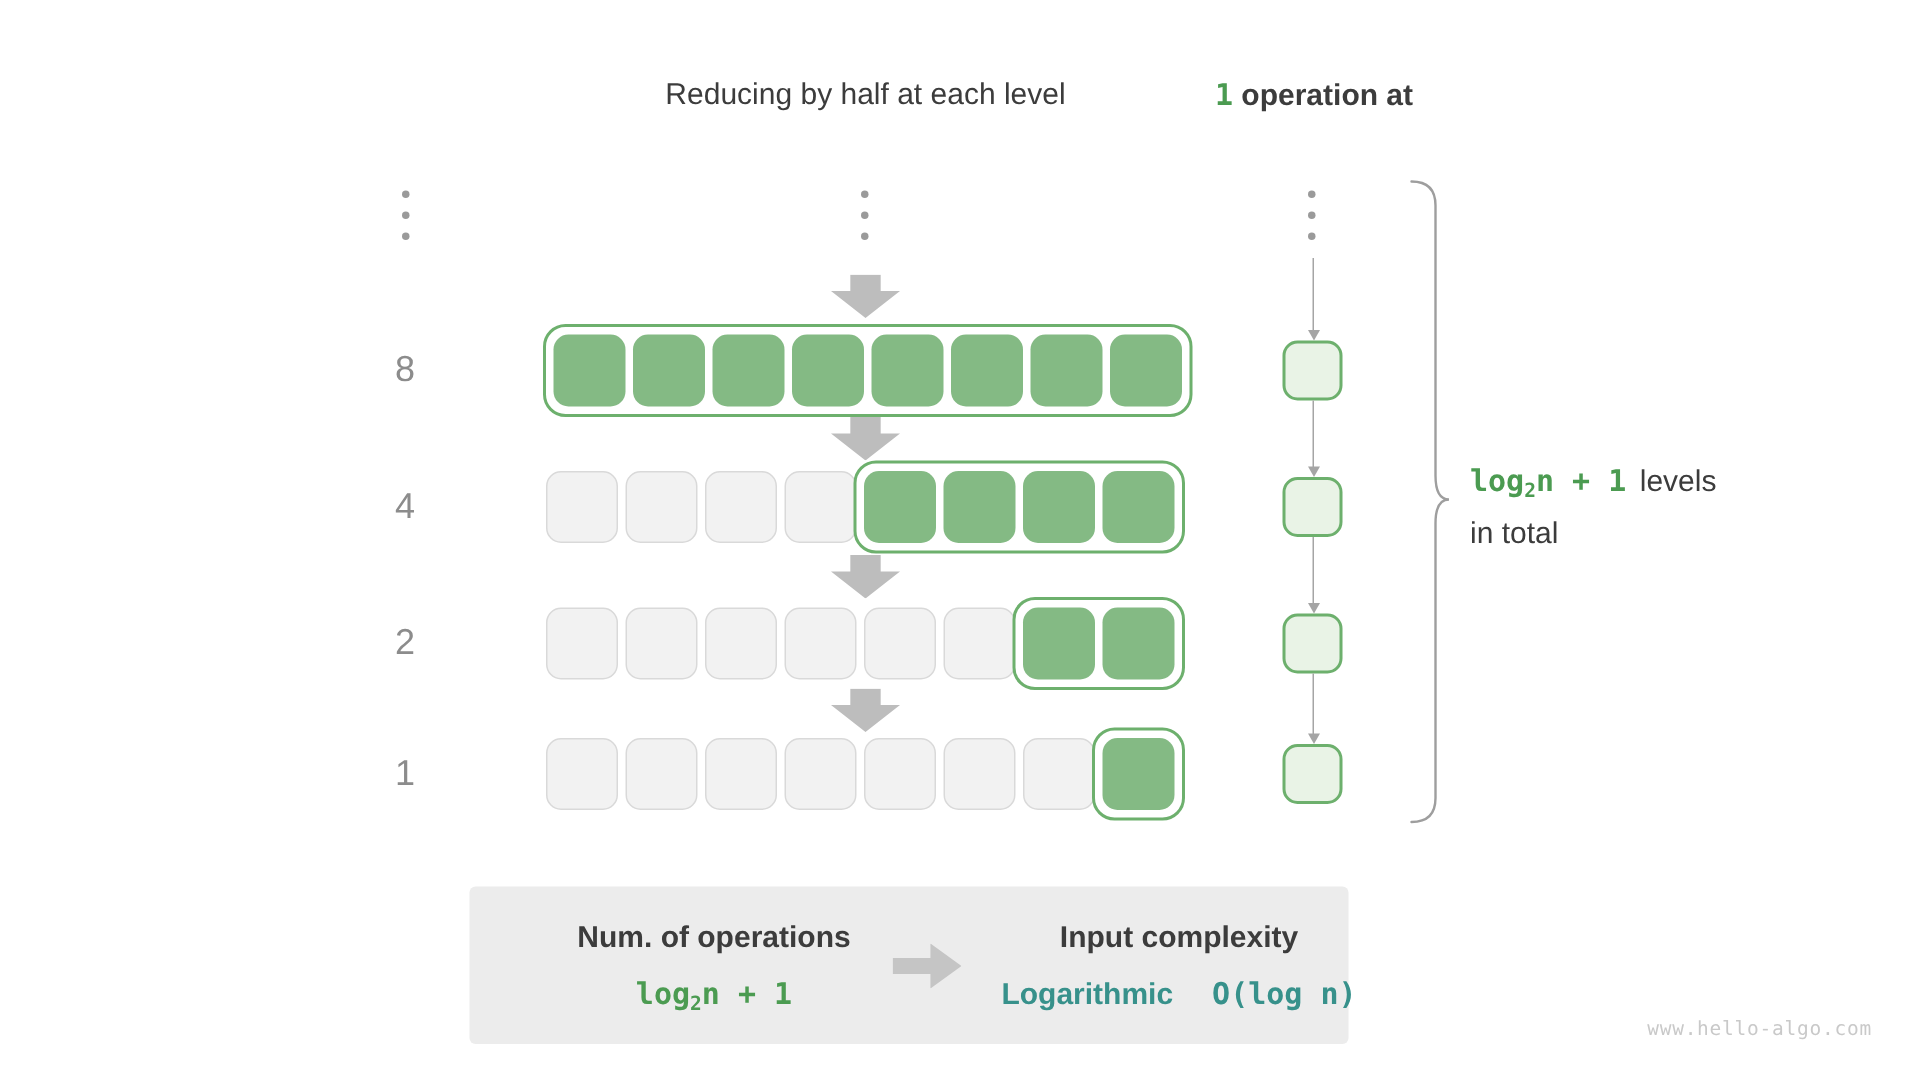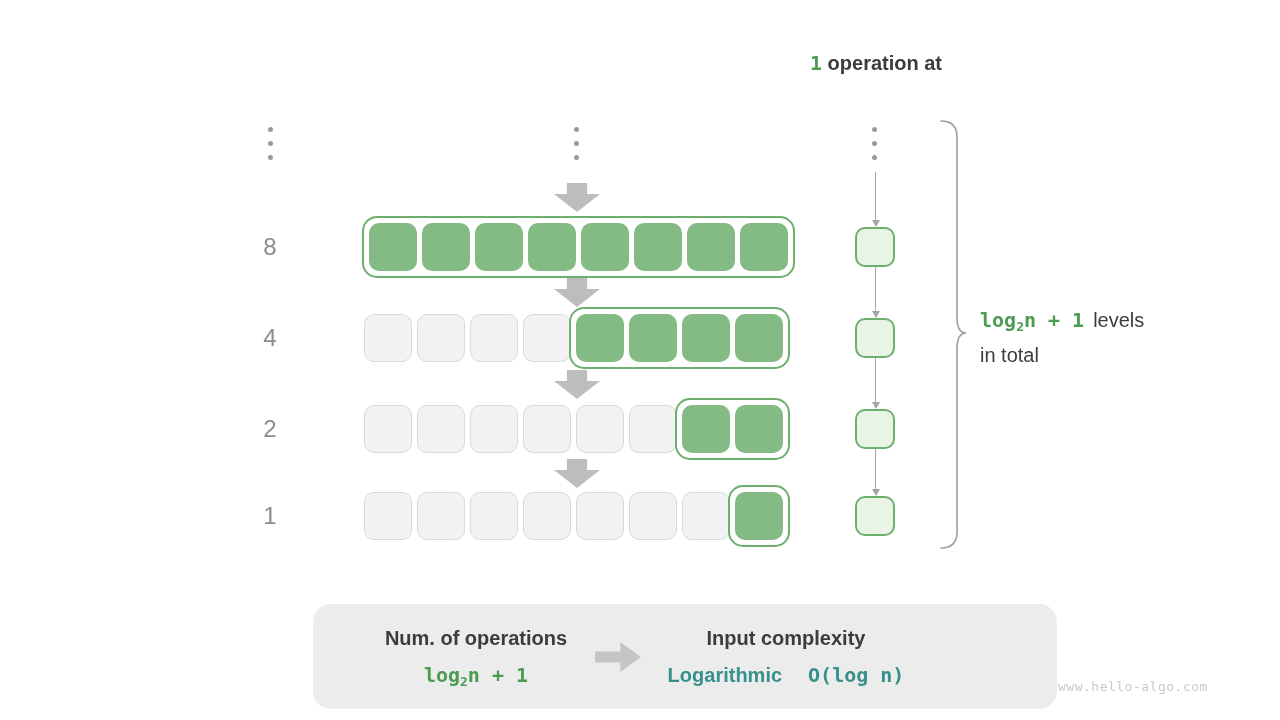--- a/index.html
+++ b/index.html
@@ -63,6 +63,7 @@
 
 
   <div class="hdr hdr-mid">
+    <div class="sub">Reducing by half at each level</div>
   </div>
 
   <div class="hdr hdr-right">

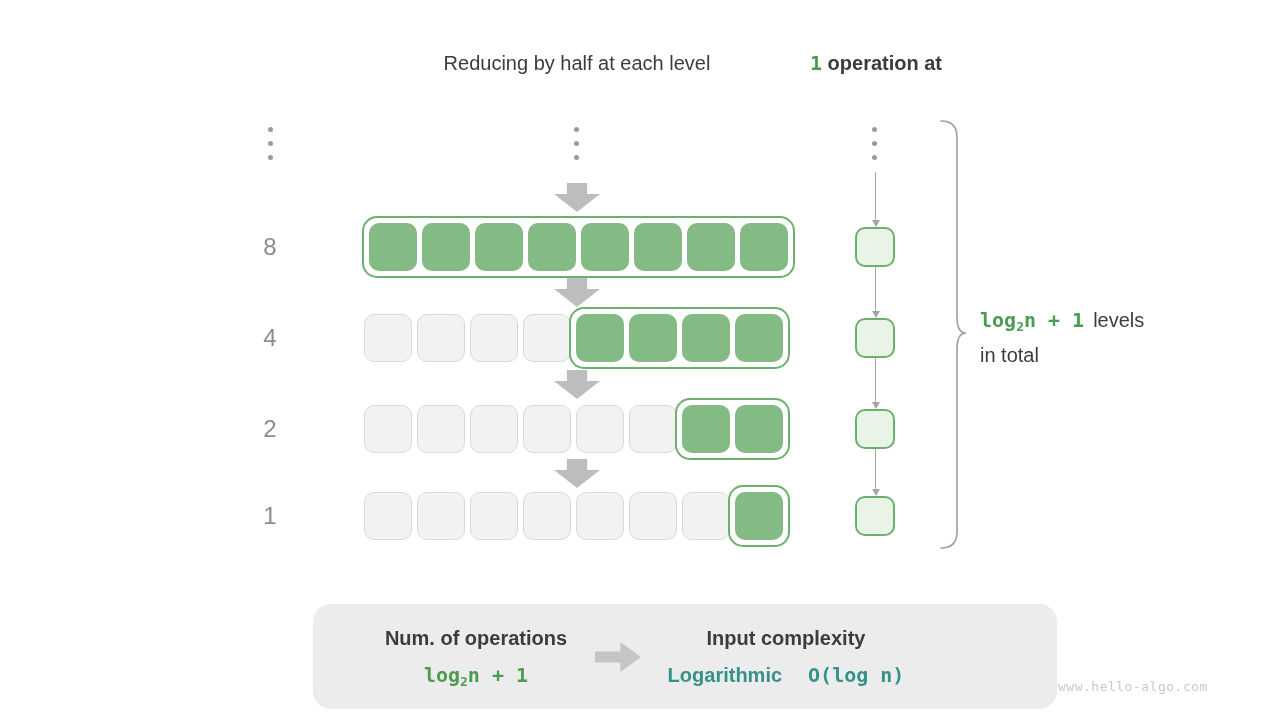--- a/index.html
+++ b/index.html
@@ -44,8 +44,8 @@
     font-size:20px;line-height:29px;color:#3c3c3c;}
   .levels-note .lvl{margin-left:9px;}
 
-  .summary-box{position:absolute;left:313px;top:604px;width:744px;height:105px;
-    background:#ececec;border-radius:18px;}
+  .summary-box{position:absolute;left:313px;top:591px;width:586px;height:105px;
+    background:#ececec;border-radius:4px;}
   .summary-title{position:absolute;top:23px;width:290px;text-align:center;font-weight:bold;font-size:20px;color:#3c3c3c;}
   .summary-value{position:absolute;top:59px;width:290px;text-align:center;font-size:20px;}
   .pos-l{left:18px;} .pos-r{left:328px;}

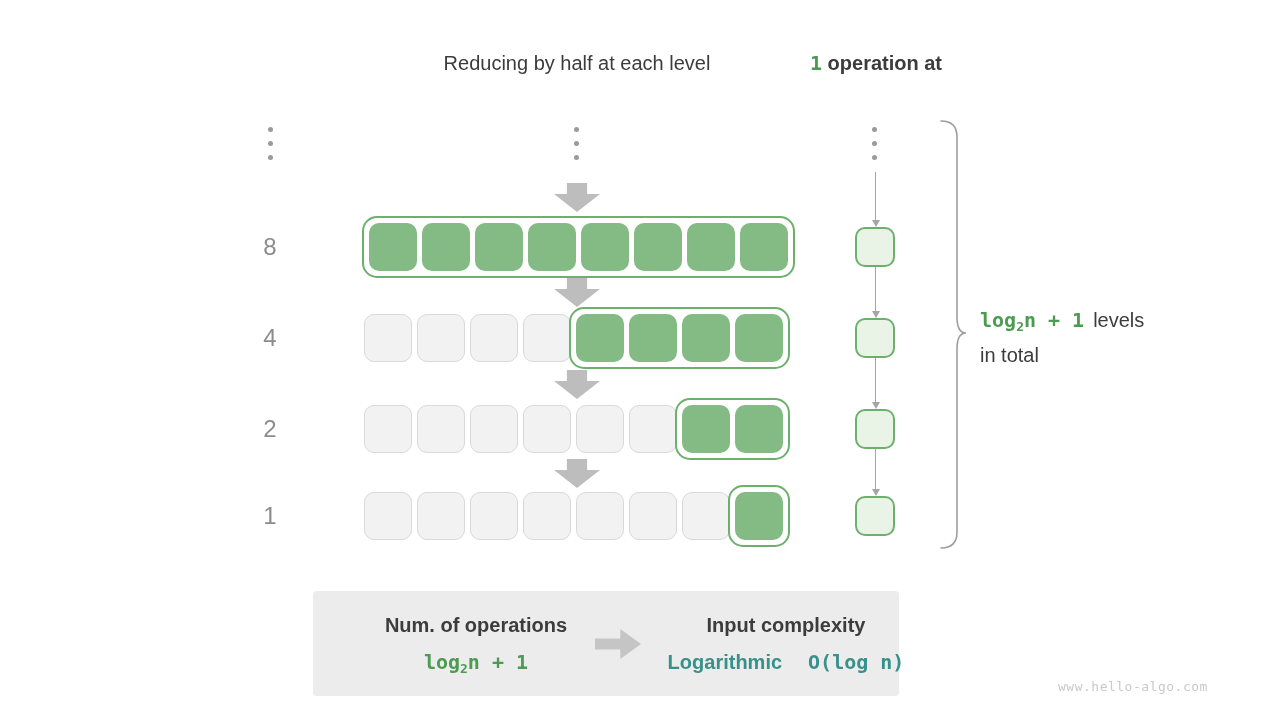--- a/index.html
+++ b/index.html
@@ -53,7 +53,7 @@
     clip-path:polygon(0 32%,55% 32%,55% 0,100% 50%,55% 100%,55% 68%,0 68%);}
   .tc-name{font-family:"Liberation Sans",sans-serif;font-weight:bold;margin-right:26px;}
 
-  .watermark{position:absolute;left:1058px;top:679px;width:190px;text-align:left;
+  .watermark{position:absolute;left:1058px;top:679px;width:190px;text-align:right;
     font-family:"DejaVu Sans Mono",monospace;font-size:13px;color:#c9c9c9;letter-spacing:0.5px;}
 </style>
 </head>

